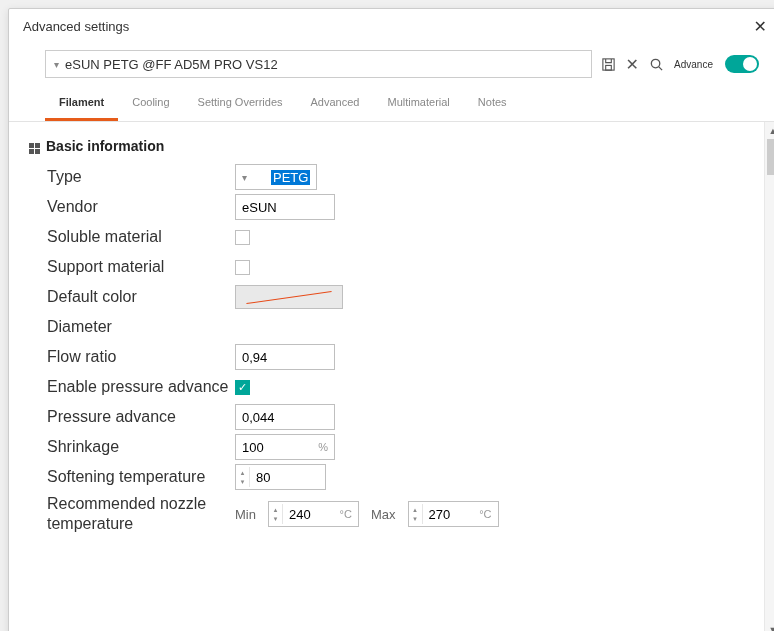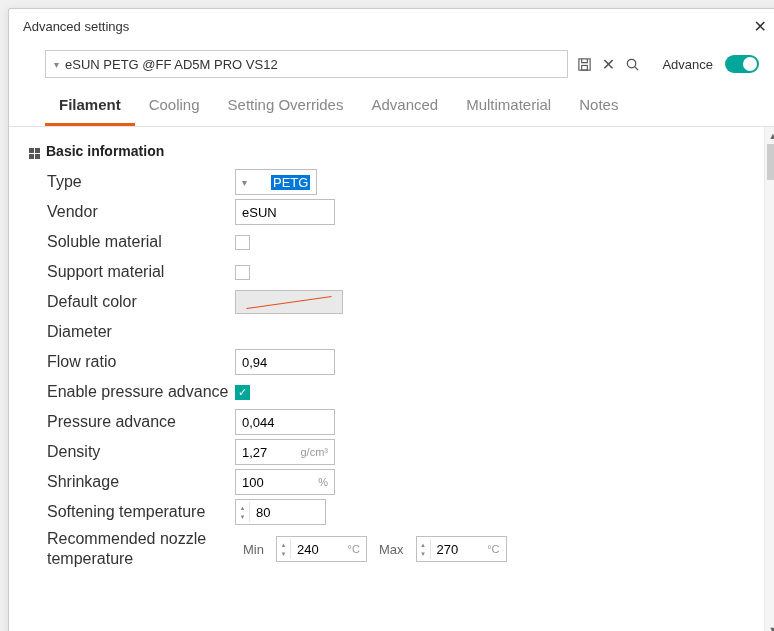--- a/index.html
+++ b/index.html
@@ -11,7 +11,7 @@
 .preset { flex: 1; display: flex; align-items: center; border: 1px solid #ccc; height: 28px; padding: 0 8px; font-size: 13px; color: #333; background: #fff; }
 .preset .chev { color: #888; font-size: 10px; margin-right: 6px; }
 .tool-icon { width: 16px; height: 16px; display: flex; align-items: center; justify-content: center; color: #555; cursor: pointer; }
-.advance-label { font-size: 13px; color: #333; margin-left: 14px; }
+.advance-label { font-size: 10px; color: #333; margin-left: 2px; }
 .toggle { width: 34px; height: 18px; background: #00a699; border-radius: 9px; position: relative; margin-left: 4px; cursor: pointer; }
 .toggle .knob { position: absolute; right: 2px; top: 2px; width: 14px; height: 14px; background: #fff; border-radius: 50%; }
 .tabs { display: flex; padding: 0 36px; border-bottom: 1px solid #e3e3e3; }

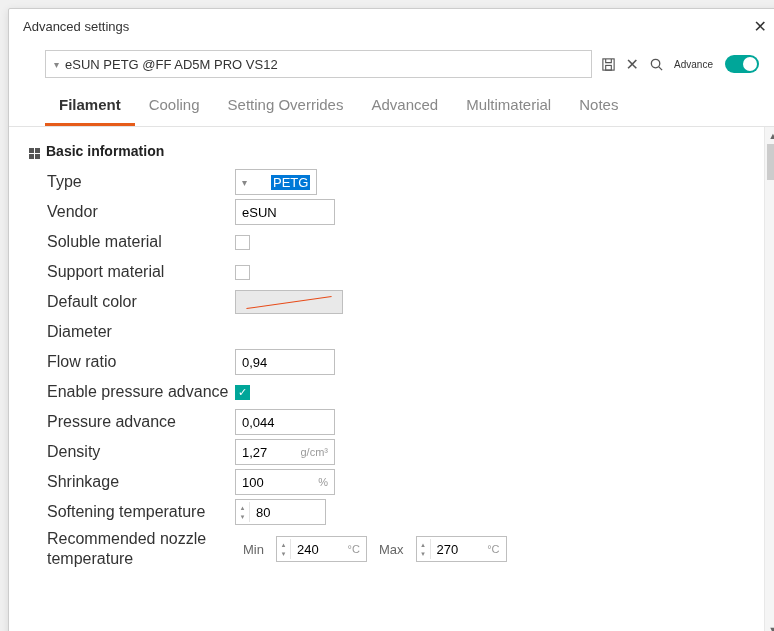--- a/index.html
+++ b/index.html
@@ -15,7 +15,7 @@
 .toggle { width: 34px; height: 18px; background: #00a699; border-radius: 9px; position: relative; margin-left: 4px; cursor: pointer; }
 .toggle .knob { position: absolute; right: 2px; top: 2px; width: 14px; height: 14px; background: #fff; border-radius: 50%; }
 .tabs { display: flex; padding: 0 36px; border-bottom: 1px solid #e3e3e3; }
-.tab { padding: 8px 14px 10px 14px; font-size: 15px; color: #888; cursor: pointer; }
+.tab { padding: 8px 14px 10px 14px; font-size: 11px; color: #888; cursor: pointer; }
 .tab.active { color: #333; font-weight: 600; border-bottom: 3px solid #e65c1a; }
 .content { flex: 1; display: flex; overflow: hidden; }
 .panel { flex: 1; overflow-y: auto; padding: 12px 20px 12px 20px; }

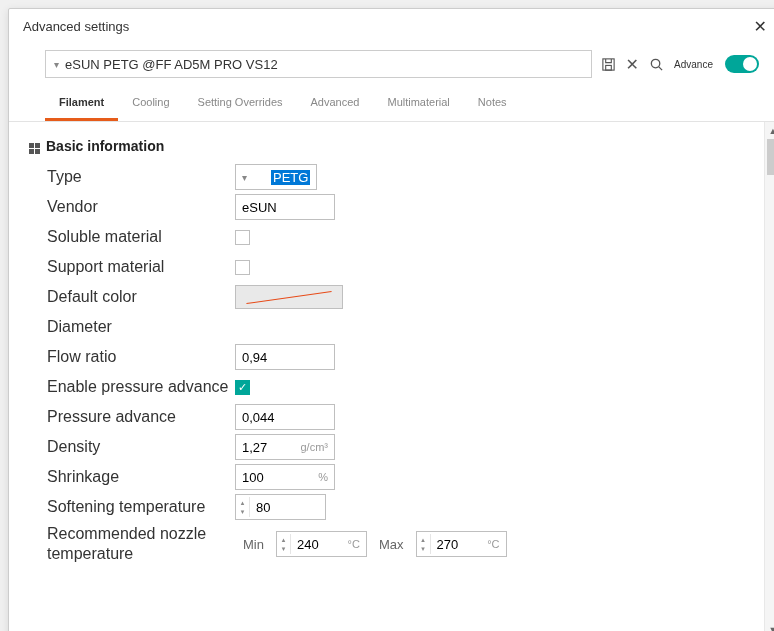--- a/index.html
+++ b/index.html
@@ -171,15 +171,6 @@
         </div>
       </div>
 
-      <div class="row">
-        <div class="label">Density</div>
-        <div class="field">
-          <div class="textbox">
-            <span>1,27</span>
-            <span class="unit">g/cm³</span>
-          </div>
-        </div>
-      </div>
 
       <div class="row">
         <div class="label">Shrinkage</div>

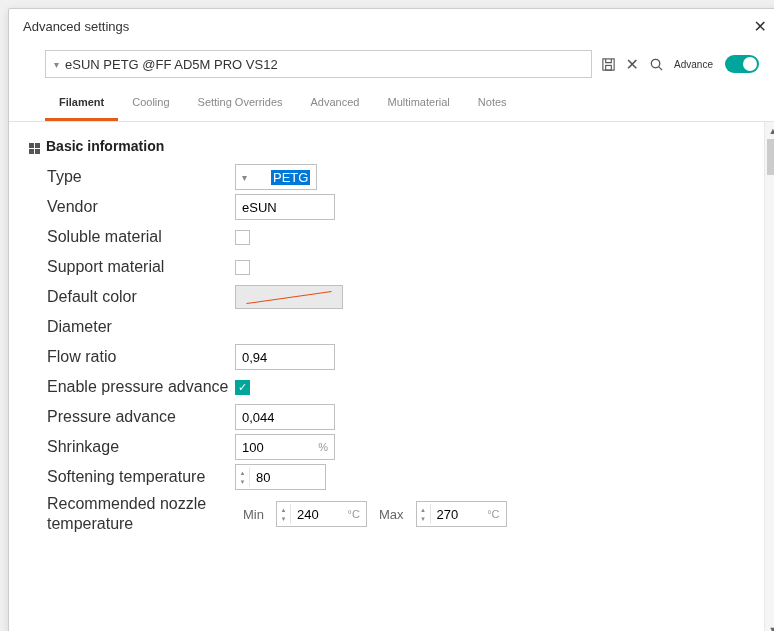--- a/index.html
+++ b/index.html
@@ -42,7 +42,7 @@
 .spin .arrows { width: 14px; display: flex; flex-direction: column; align-items: center; border-right: 1px solid #e5e5e5; font-size: 7px; color: #8a8a8a; line-height: 1; padding: 2px 0; gap: 2px; }
 .spin .val { flex: 1; padding: 0 6px; }
 .spin .unit { color: #9a9a9a; font-size: 11px; padding-right: 6px; }
-.minmax { display: flex; align-items: center; gap: 12px; margin-left: 8px; }
+.minmax { display: flex; align-items: center; gap: 12px; }
 .mm-label { font-size: 13px; color: #666; }
 </style>
 </head>

